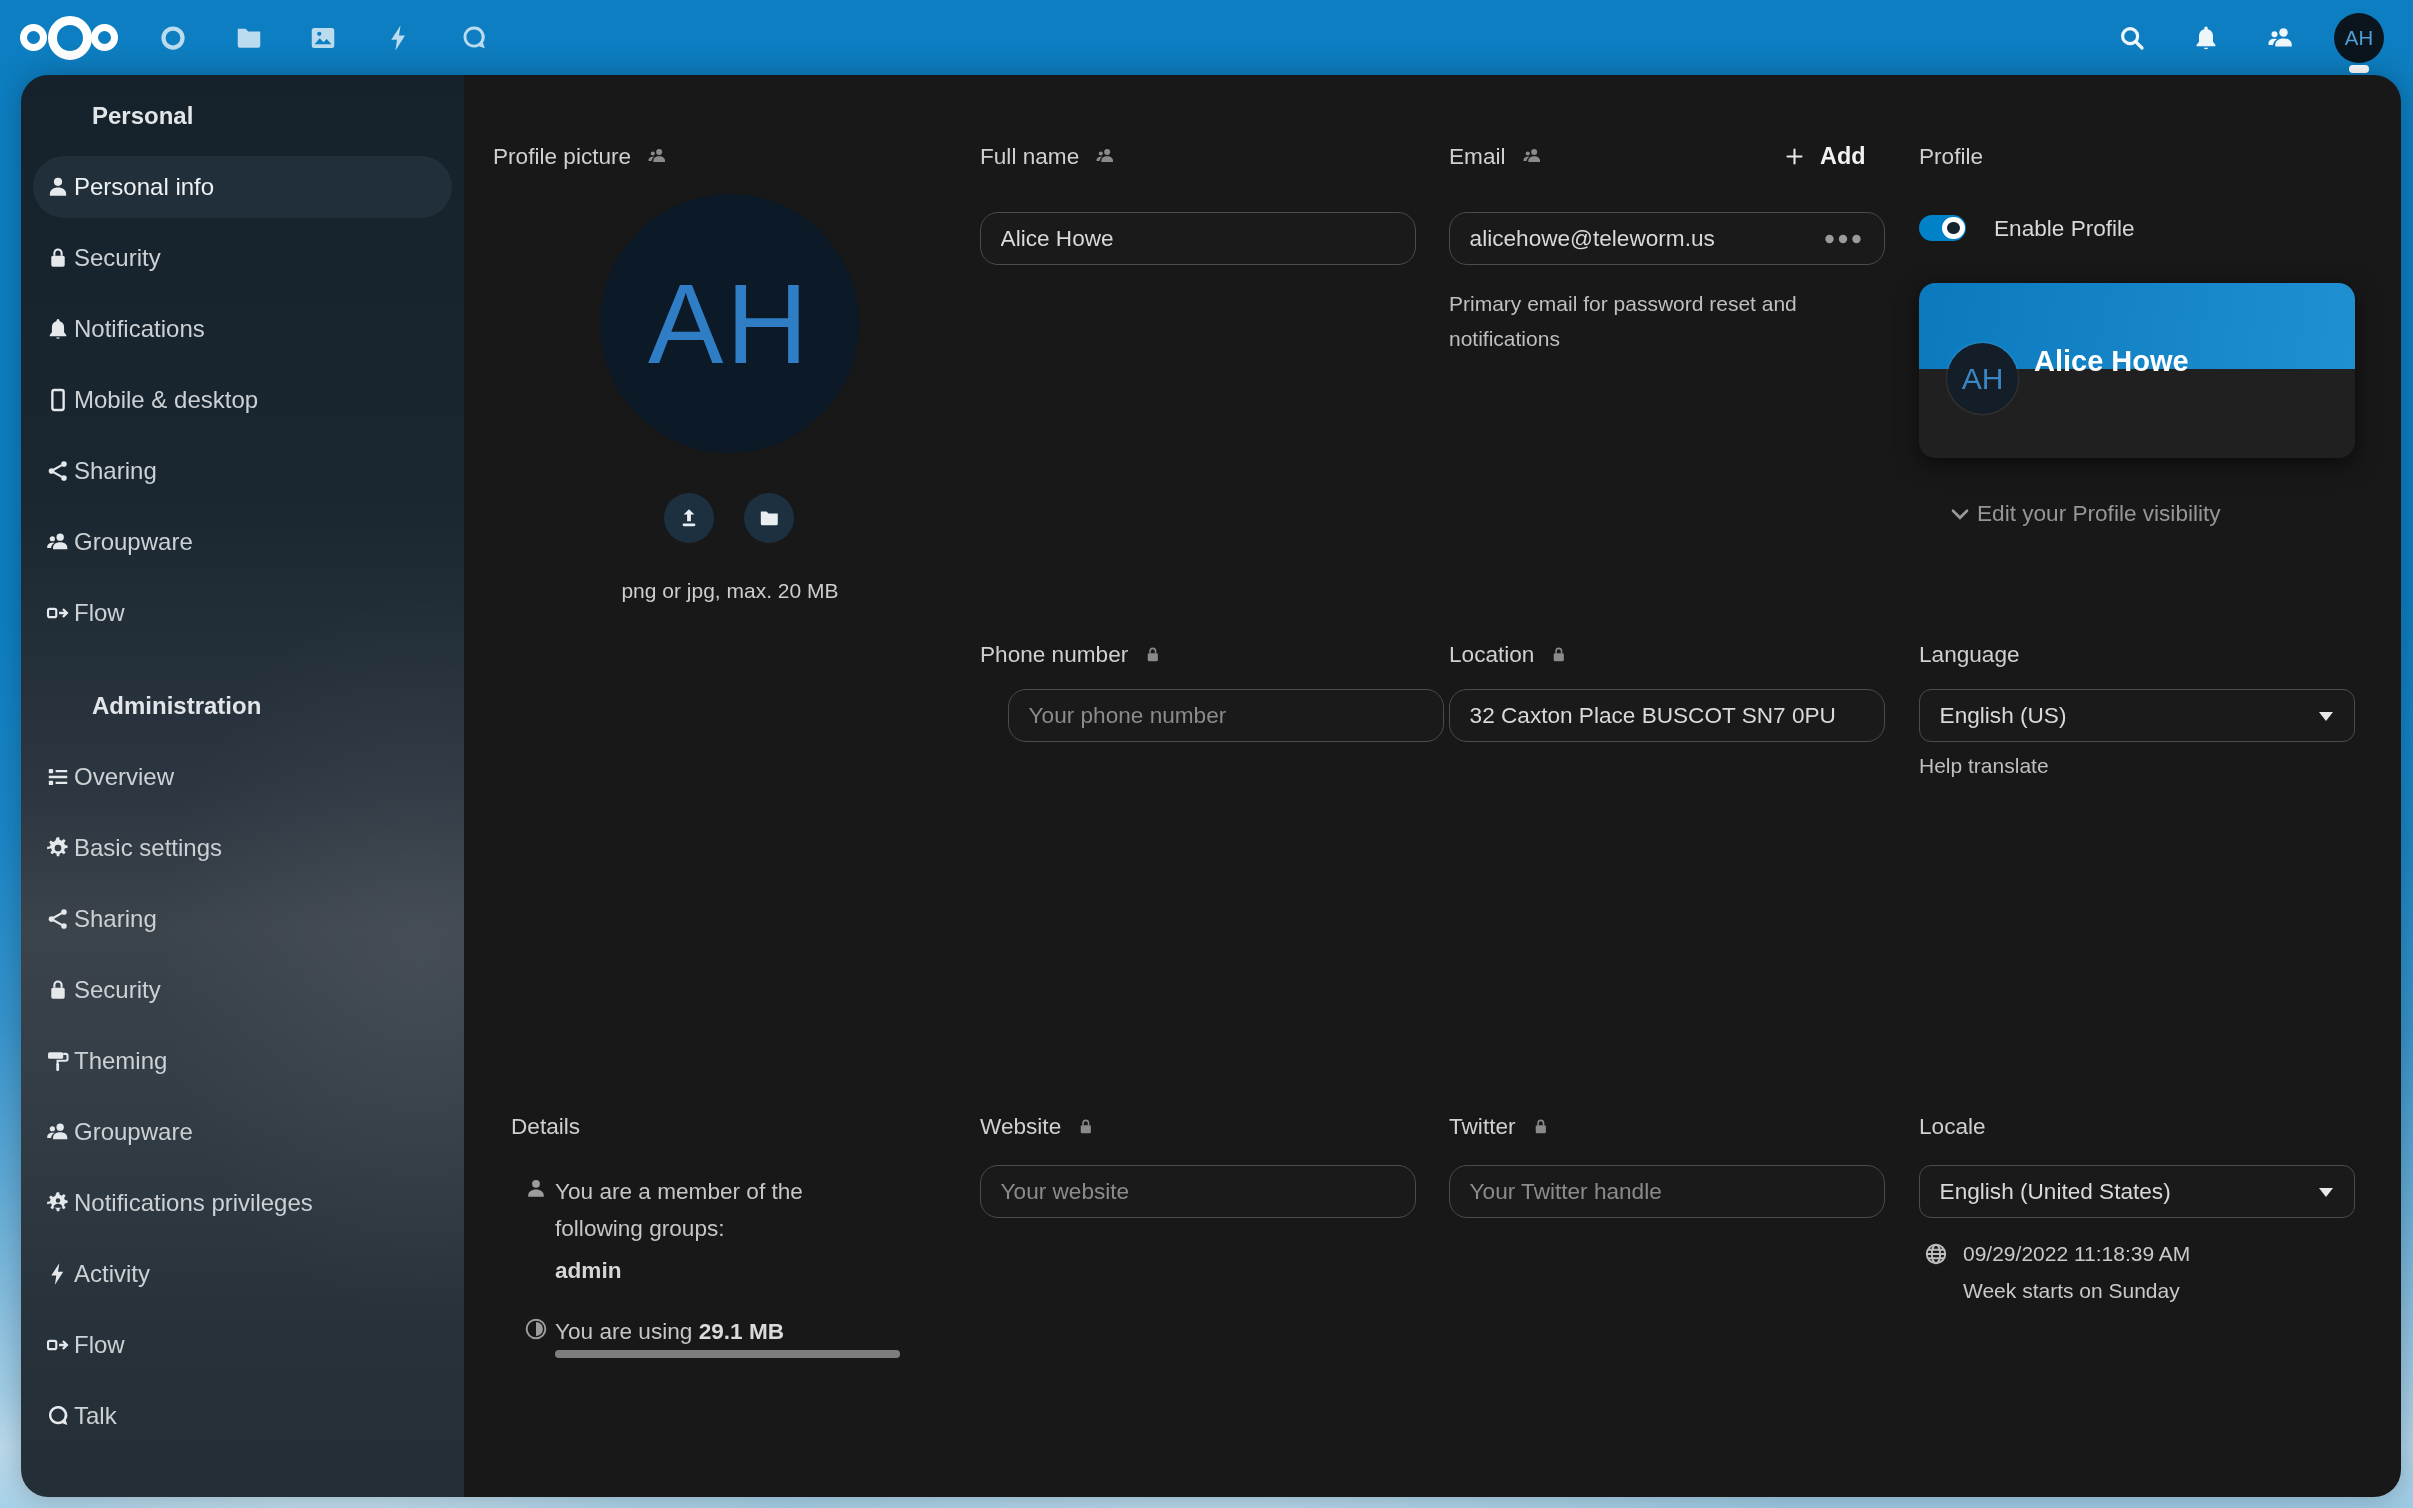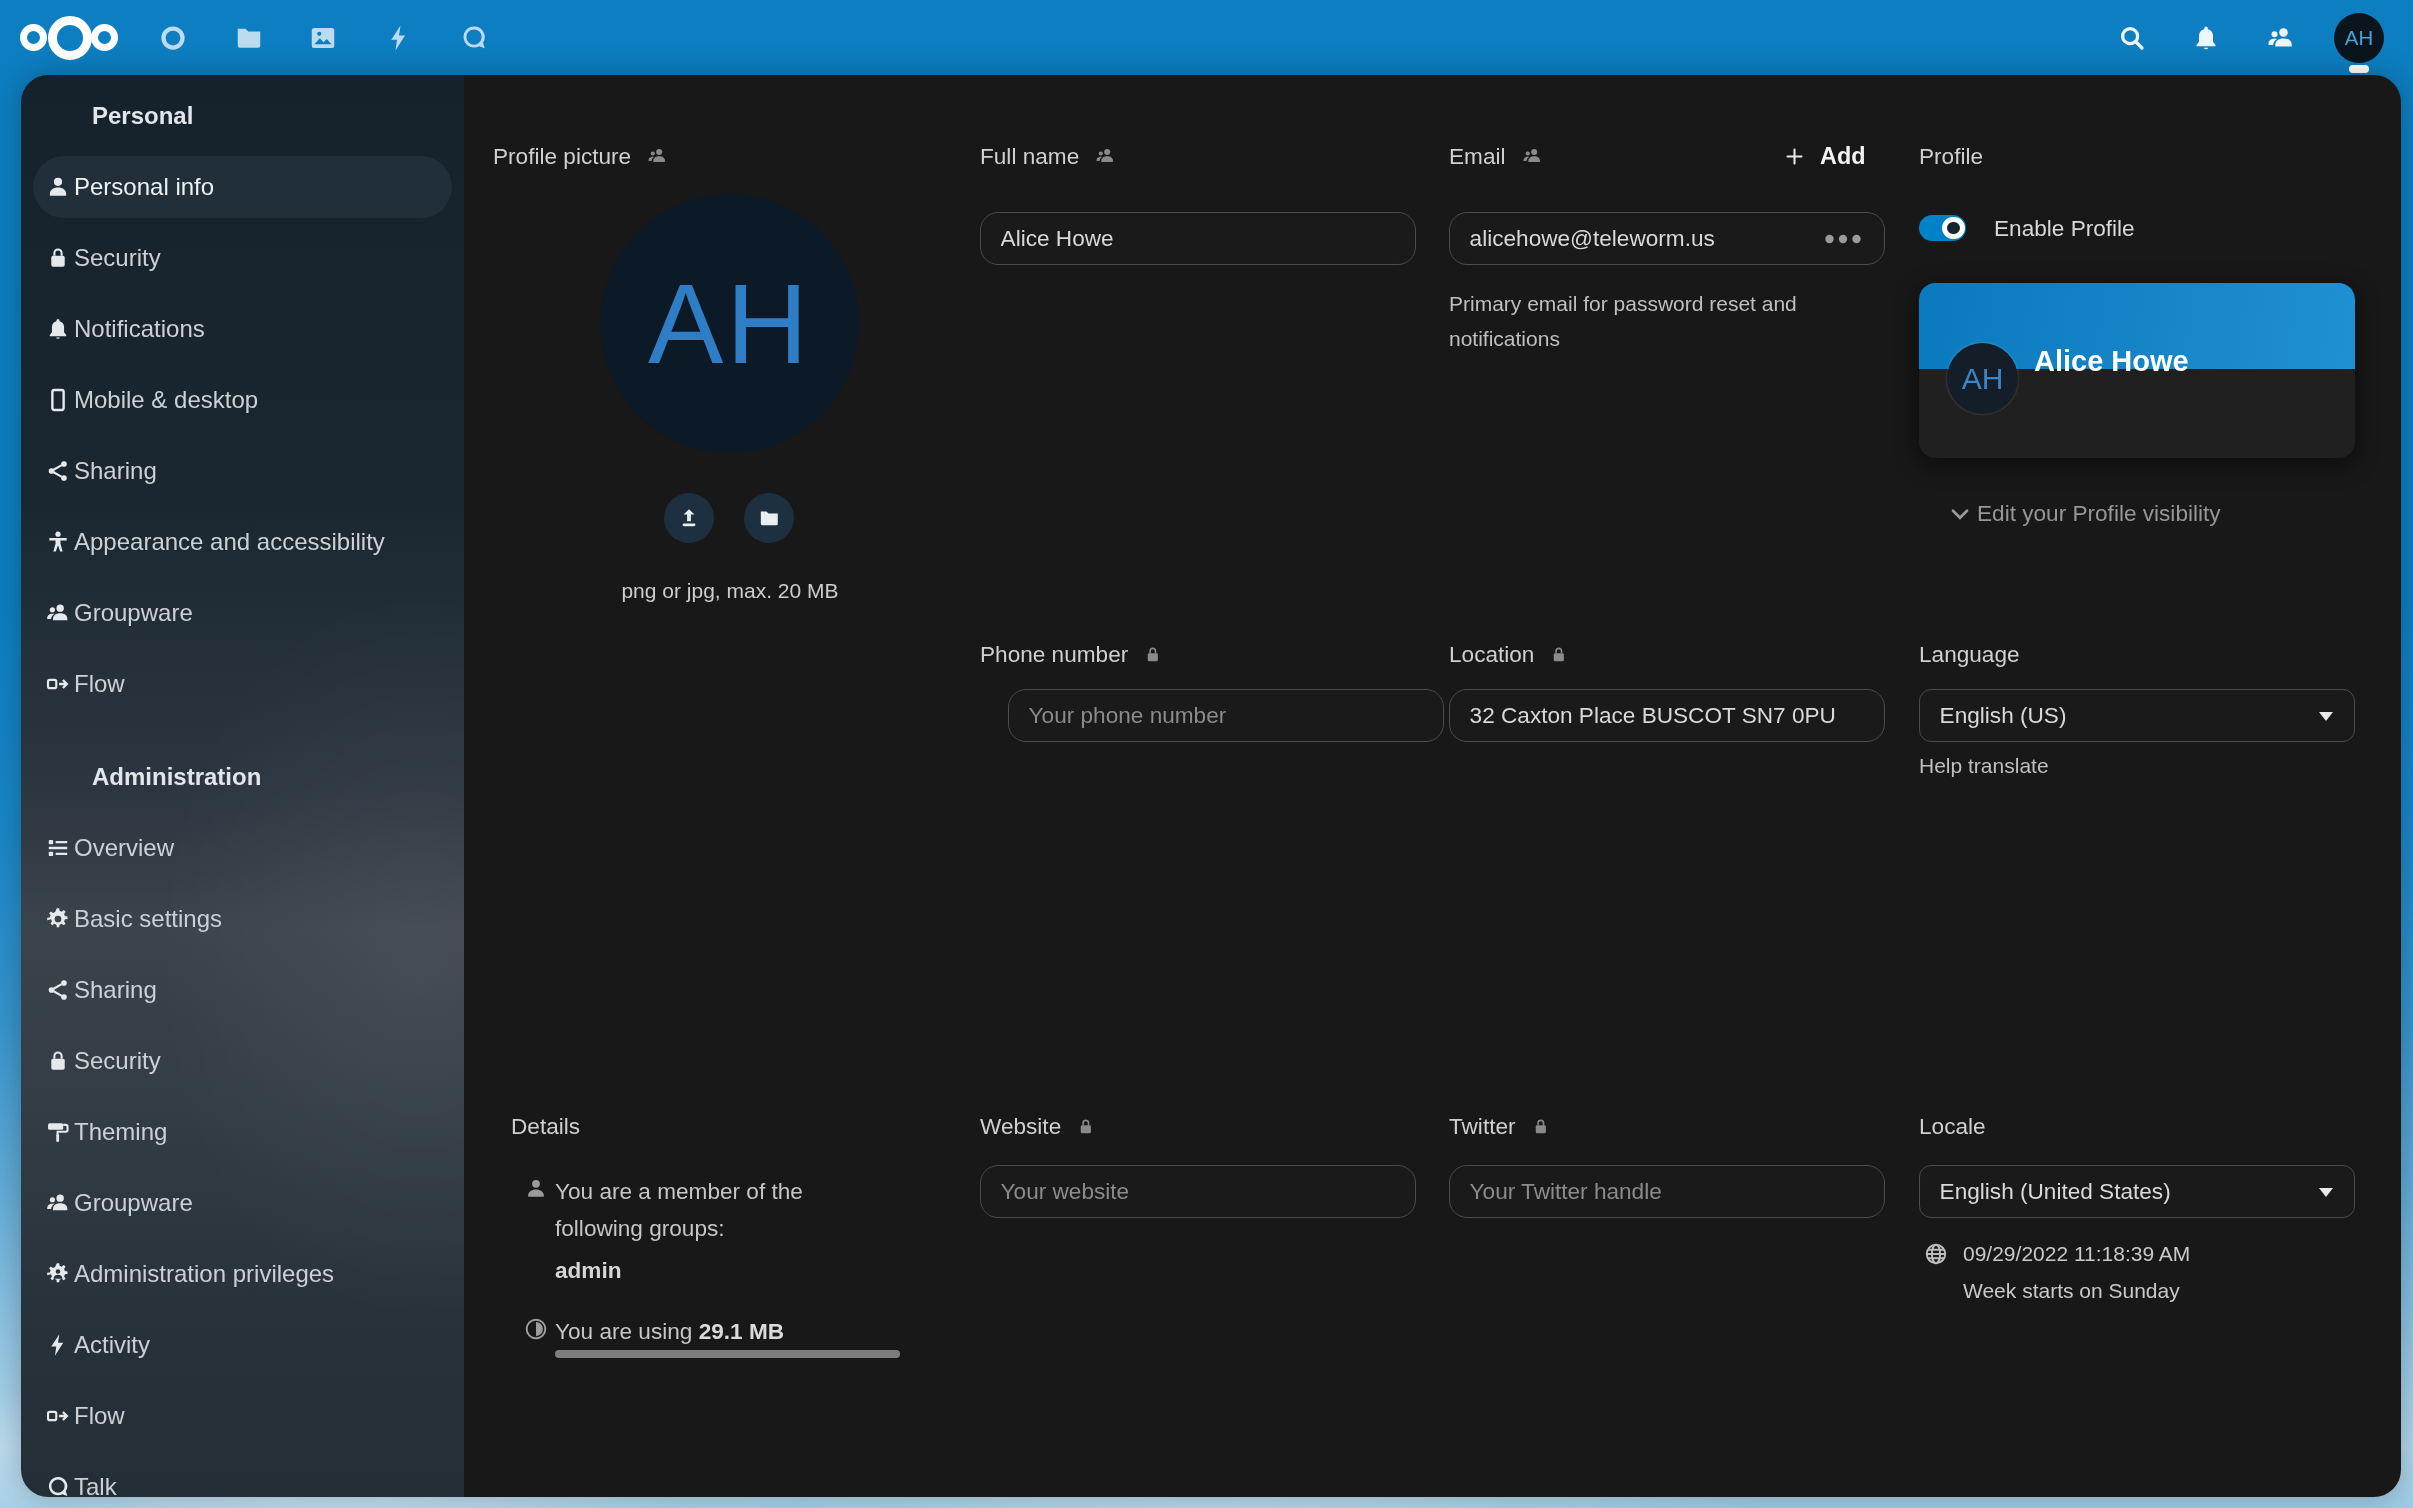--- a/index.html
+++ b/index.html
@@ -194,15 +194,6 @@
       <div class="nav-item">
         <span class="nav-icon">
           <svg viewBox="0 0 24 24" width="26" height="26">
-            <circle cx="12" cy="4.8" r="2.4" fill="currentColor"></circle>
-            <path fill="currentColor" d="M4 8.4h16v2.2h-5.7v3l2 7.2h-2.3L12 14.9l-2 5.9H7.7l2-7.2v-3H4z"></path>
-          </svg>
-        </span>
-        <span class="nav-label">Appearance and accessibility</span>
-      </div>
-      <div class="nav-item">
-        <span class="nav-icon">
-          <svg viewBox="0 0 24 24" width="26" height="26">
             <circle cx="14" cy="7.5" r="3.4" fill="currentColor"></circle>
             <path fill="currentColor" d="M14 12.3c-3.9 0-6.6 2-6.6 5.2v1.3h13.2v-1.3c0-3.2-2.7-5.2-6.6-5.2z"></path>
             <circle cx="6.8" cy="9" r="2.4" fill="currentColor"></circle>

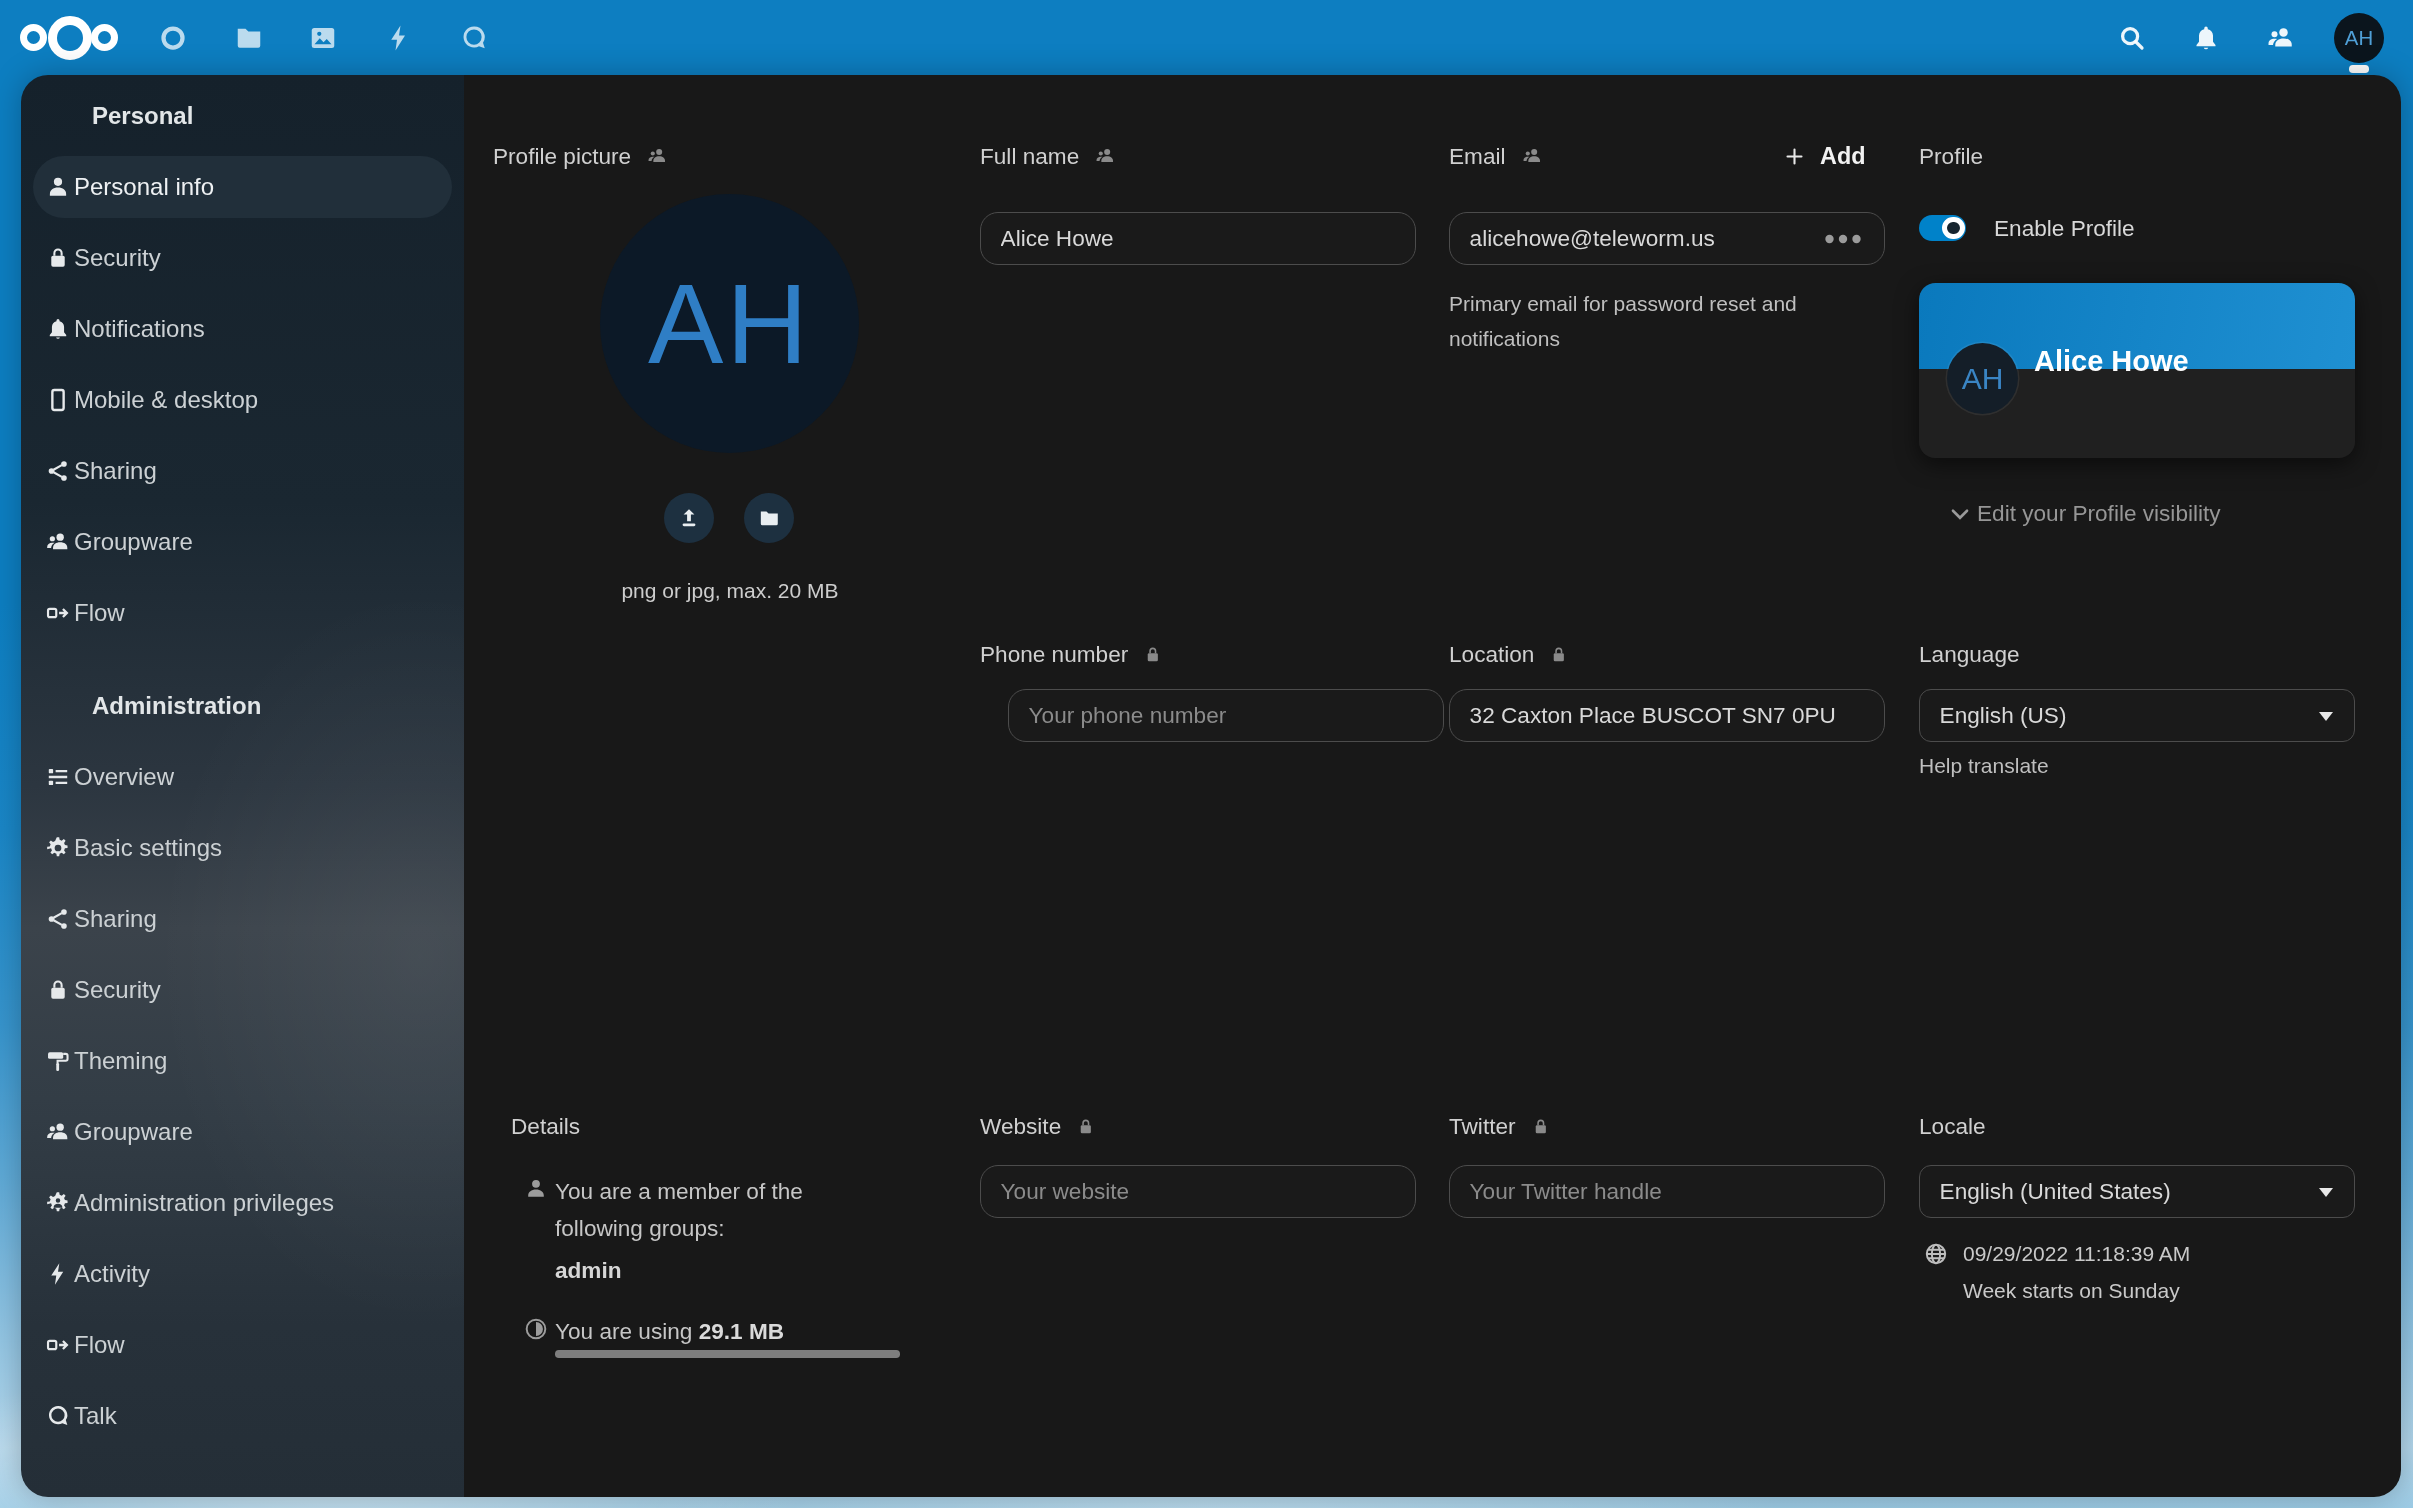--- a/index.html
+++ b/index.html
@@ -277,7 +277,7 @@
             <path fill="currentColor" fill-rule="evenodd" d="M10.9 2h2.2l.4 2.4 1.9.8 2-1.4 1.6 1.6-1.4 2 .8 1.9 2.4.4v2.2l-2.4.4-.8 1.9 1.4 2-1.6 1.6-2-1.4-1.9.8-.4 2.4h-2.2l-.4-2.4-1.9-.8-2 1.4-1.6-1.6 1.4-2-.8-1.9L2 13.1v-2.2l2.4-.4.8-1.9-1.4-2 1.6-1.6 2 1.4 1.9-.8zM12 7.6a2.1 2.1 0 1 0 0 4.2 2.1 2.1 0 0 0 0-4.2zm0 5.2c-2.4 0-4 1.2-4 2.9v.7h8v-.7c0-1.7-1.6-2.9-4-2.9z"></path>
           </svg>
         </span>
-        <span class="nav-label">Administration privileges</span>
+        <span class="nav-label">Notifications privileges</span>
       </div>
       <div class="nav-item">
         <span class="nav-icon">

